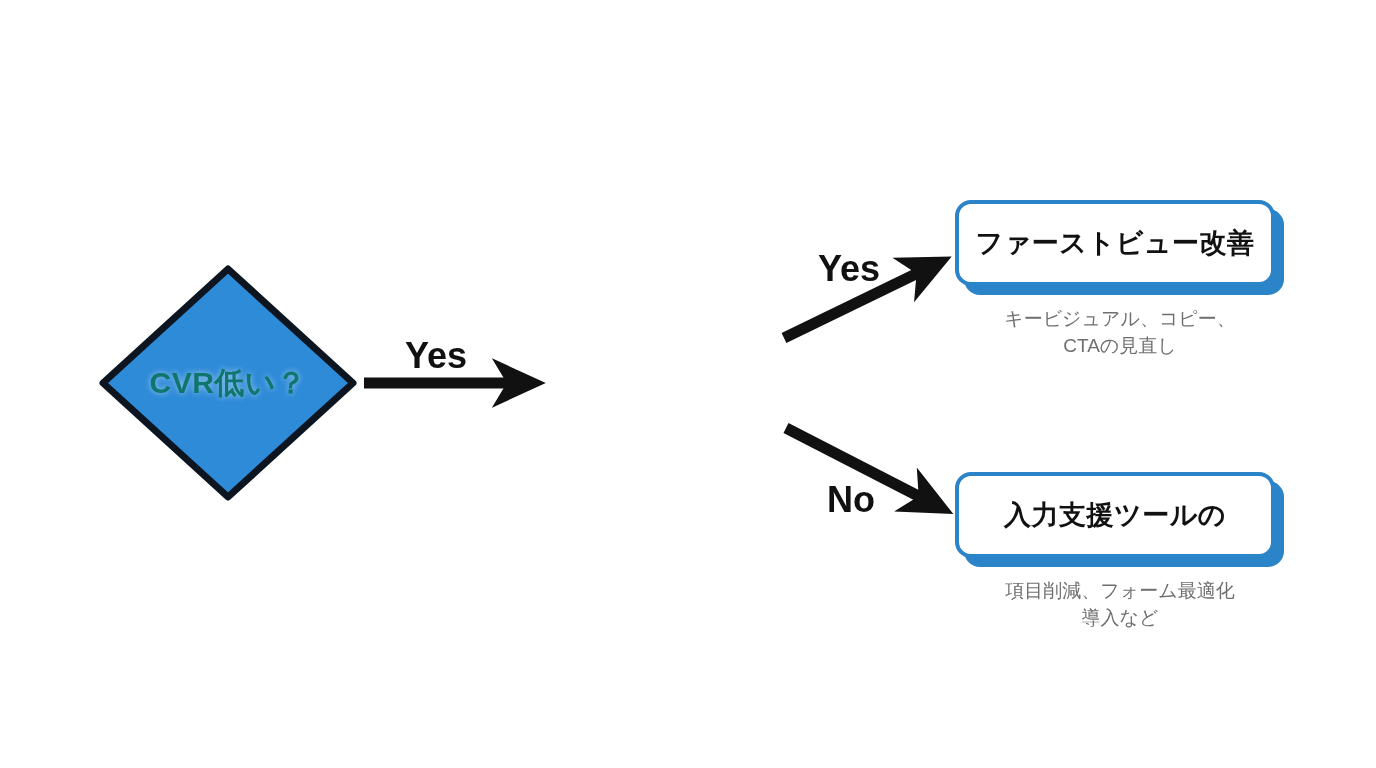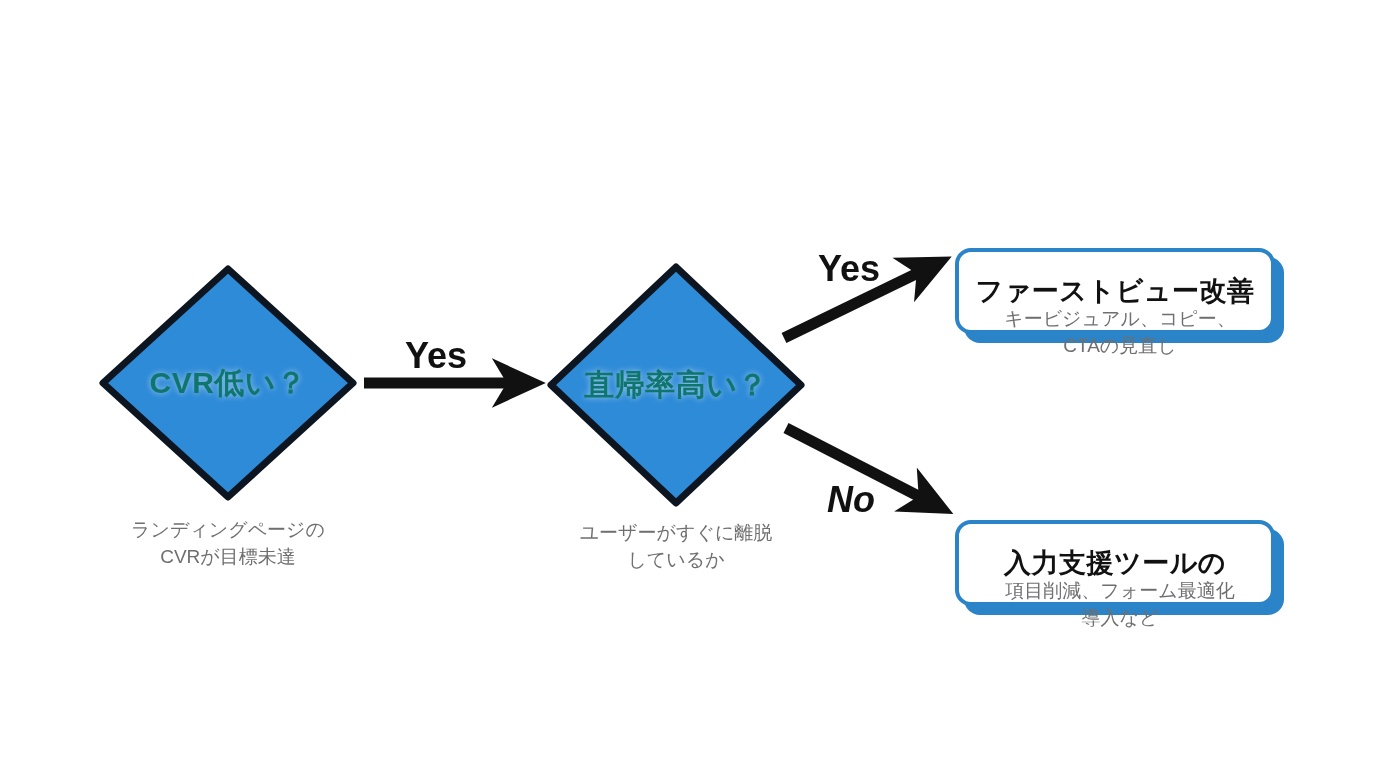--- a/index.html
+++ b/index.html
@@ -70,7 +70,6 @@
   
   .action-wrap {
     position: absolute;
-    margin-top: 48px;
   }
   .action-shadow {
     position: absolute;

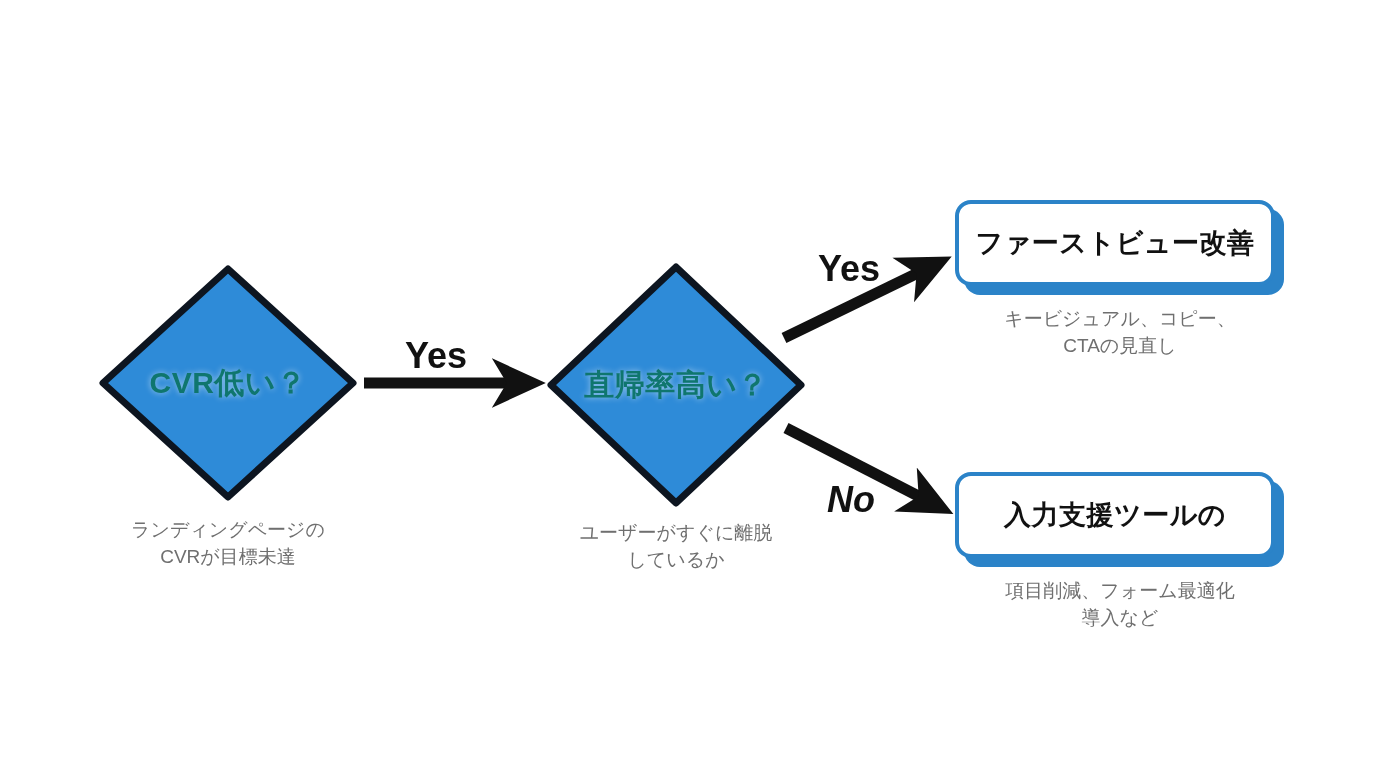--- a/index.html
+++ b/index.html
@@ -145,12 +145,6 @@
   <div class="caption" style="left:78px; top:517px; width:300px;">ランディングページの
 CVRが目標未達</div>
 
-  <div class="diamond-wrap" style="left:543px; top:259px; width:266px; height:252px;">
-    <svg class="diamond-shape" viewBox="0 0 266 252" xmlns="http://www.w3.org/2000/svg">
-      <path d="M133 8 L258 126 L133 244 L8 126 Z" fill="#2e8bd8" stroke="#0d1520" stroke-width="7" stroke-linejoin="round"></path>
-    </svg>
-    <div class="diamond-label">直帰率高い？</div>
-  </div>
   <div class="caption" style="left:526px; top:520px; width:300px;">ユーザーがすぐに離脱
 しているか</div>
 

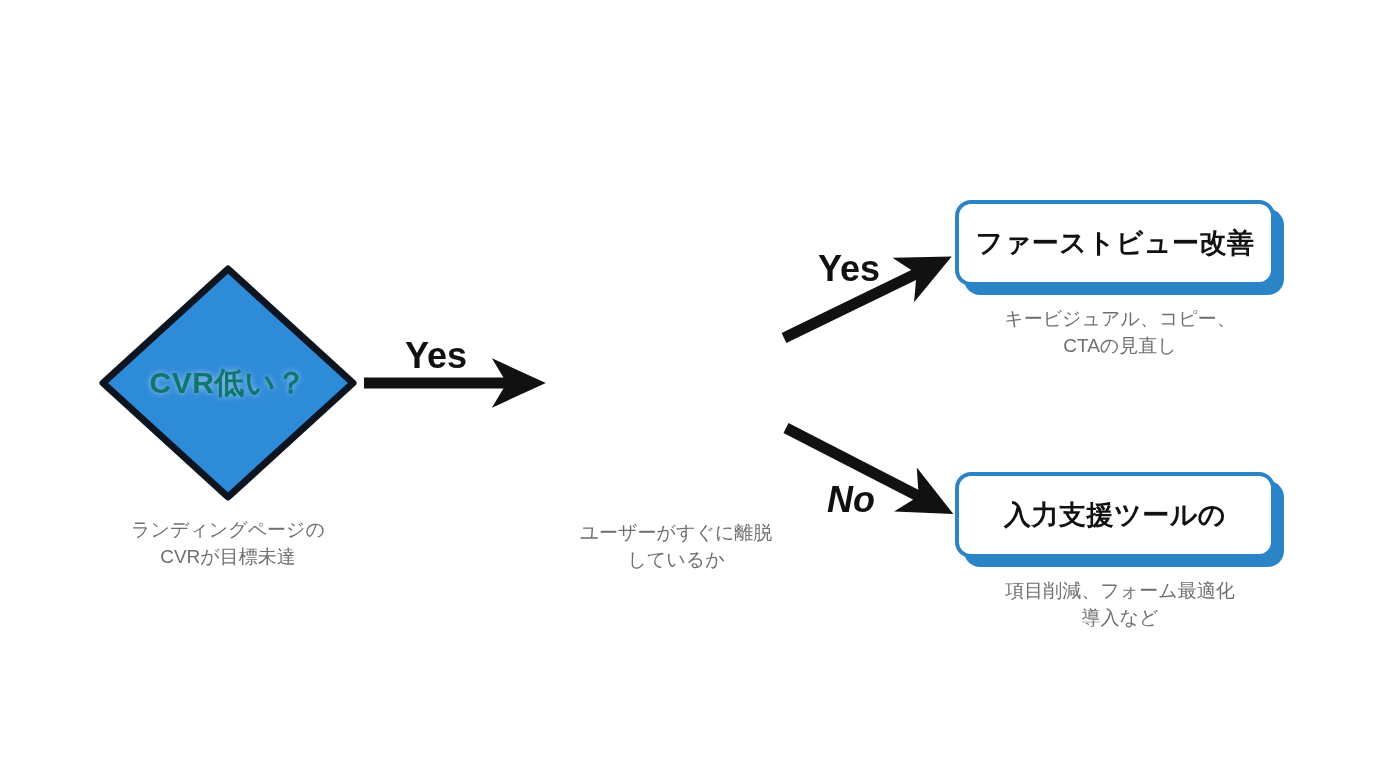--- a/index.html
+++ b/index.html
@@ -170,7 +170,7 @@
 
   <div class="edge-label" style="left:818px; top:248px;">Yes</div>
 
-  <div class="edge-label" style="left:827px; top:479px;font-style:italic;">No</div>
+  <div class="edge-label" style="left:827px; top:479px;">No</div>
 
 </div>
 

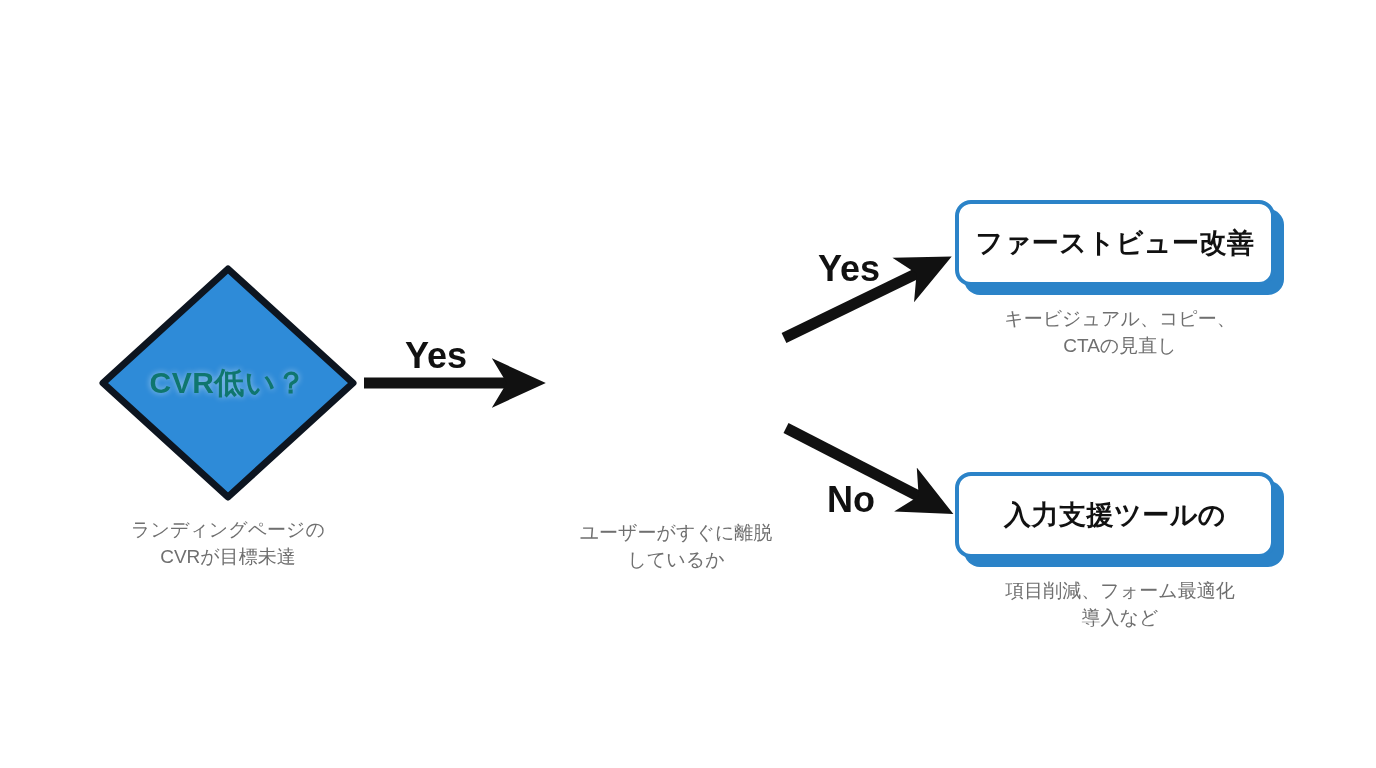--- a/index.html
+++ b/index.html
@@ -142,8 +142,6 @@
     </svg>
     <div class="diamond-label">CVR低い？</div>
   </div>
-  <div class="caption" style="left:78px; top:517px; width:300px;">ランディングページの
-CVRが目標未達</div>
 
   <div class="caption" style="left:526px; top:520px; width:300px;">ユーザーがすぐに離脱
 しているか</div>

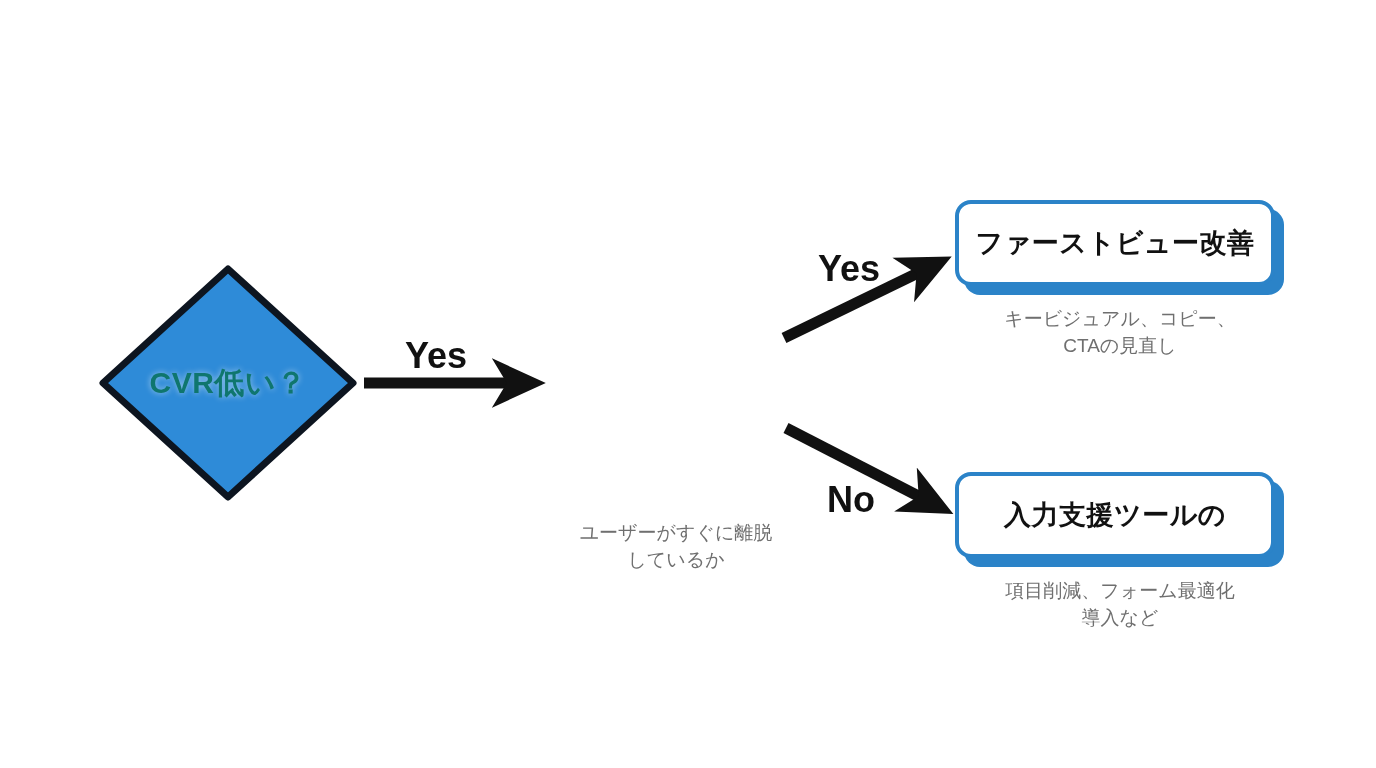--- a/index.html
+++ b/index.html
@@ -143,8 +143,6 @@
     <div class="diamond-label">CVR低い？</div>
   </div>
 
-  <div class="caption" style="left:526px; top:520px; width:300px;">ユーザーがすぐに離脱
-しているか</div>
 
   <div class="action-wrap" style="left:955px; top:200px; width:320px; height:86px;">
     <div class="action-shadow"></div>

